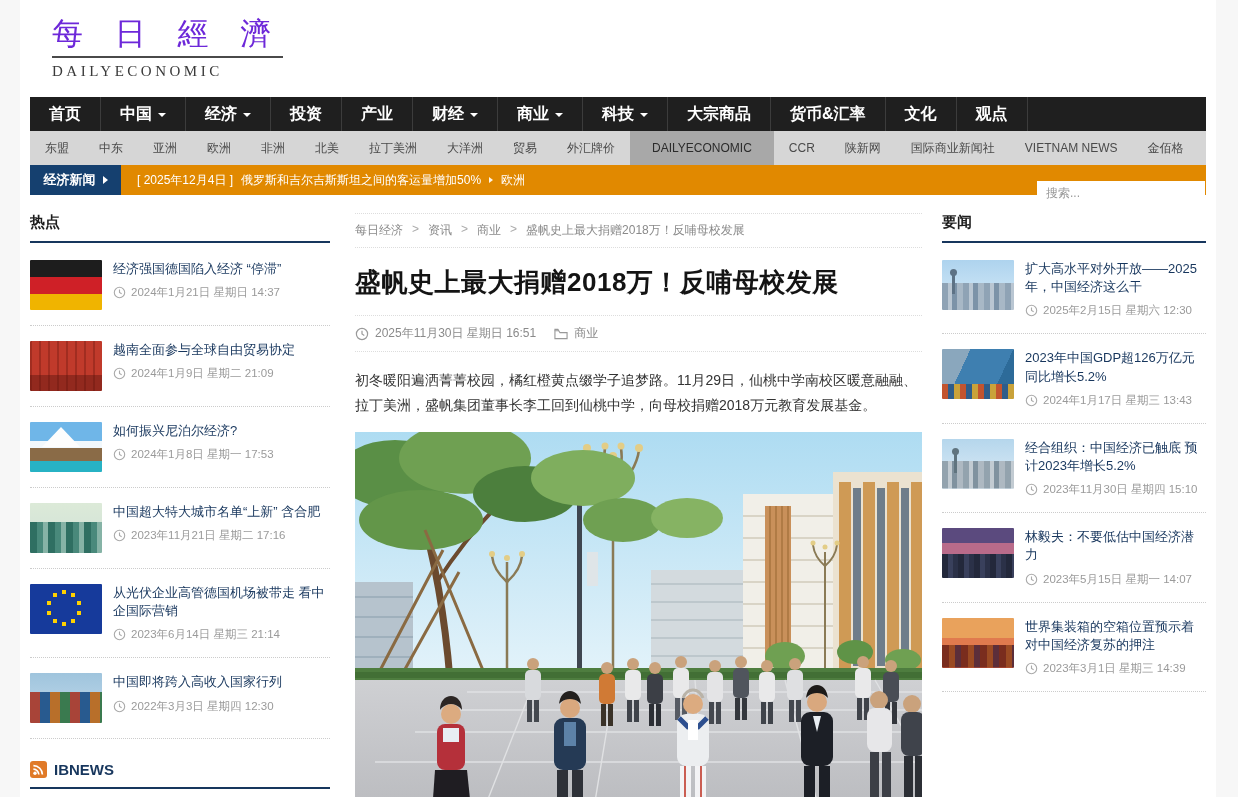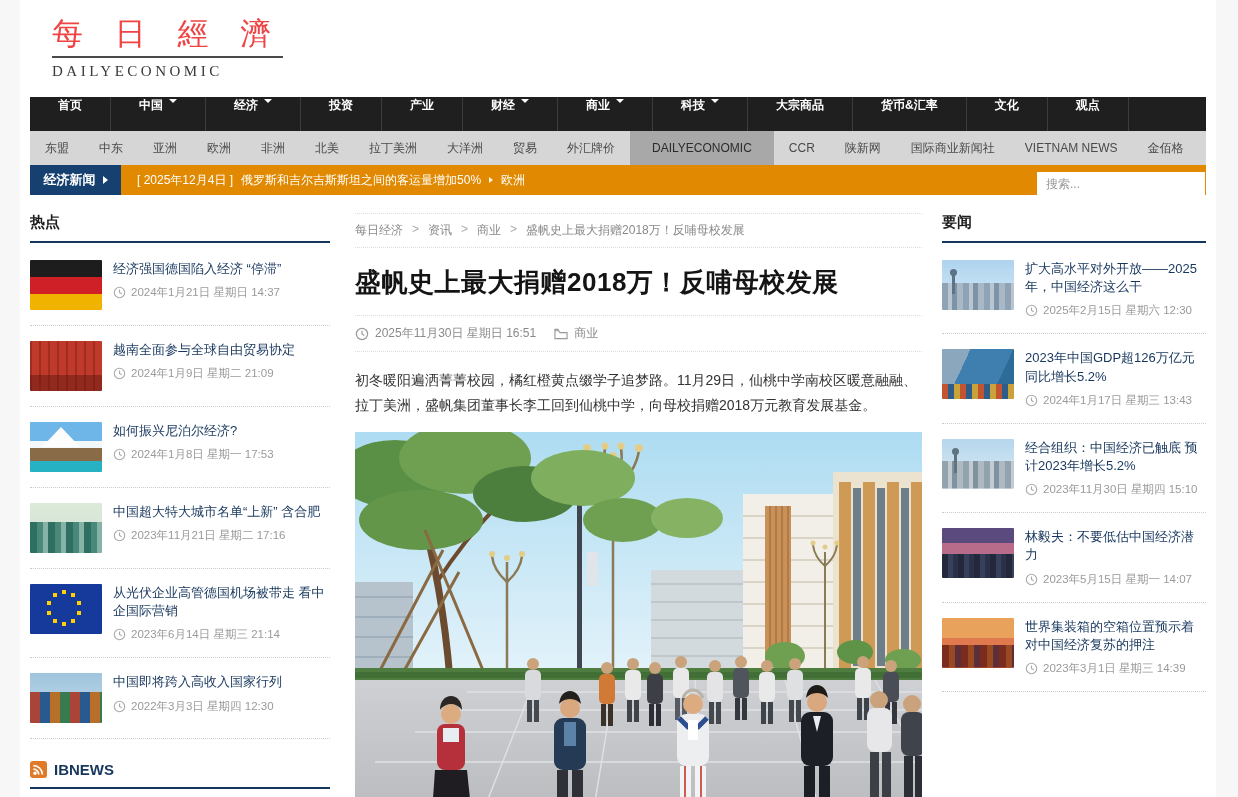--- a/index.html
+++ b/index.html
@@ -9,7 +9,7 @@
 
   
   .header{height:97px;display:flex;align-items:center;padding-left:22px}
-  .logo-cn{font-family:"Liberation Serif","DejaVu Serif",serif;font-size:31px;letter-spacing:12px;color:#ef4444;border-bottom:2px solid #4a4a4a;padding-bottom:7px;line-height:1;white-space:nowrap}
+  .logo-cn{font-family:"Liberation Serif","DejaVu Serif",serif;font-size:31px;letter-spacing:12px;color:#6d28d9;border-bottom:2px solid #4a4a4a;padding-bottom:7px;line-height:1;white-space:nowrap}
   .logo-en{font-family:"Liberation Serif","DejaVu Serif",serif;font-size:15px;letter-spacing:3.5px;color:#3a3a3a;margin-top:5px}
 
   

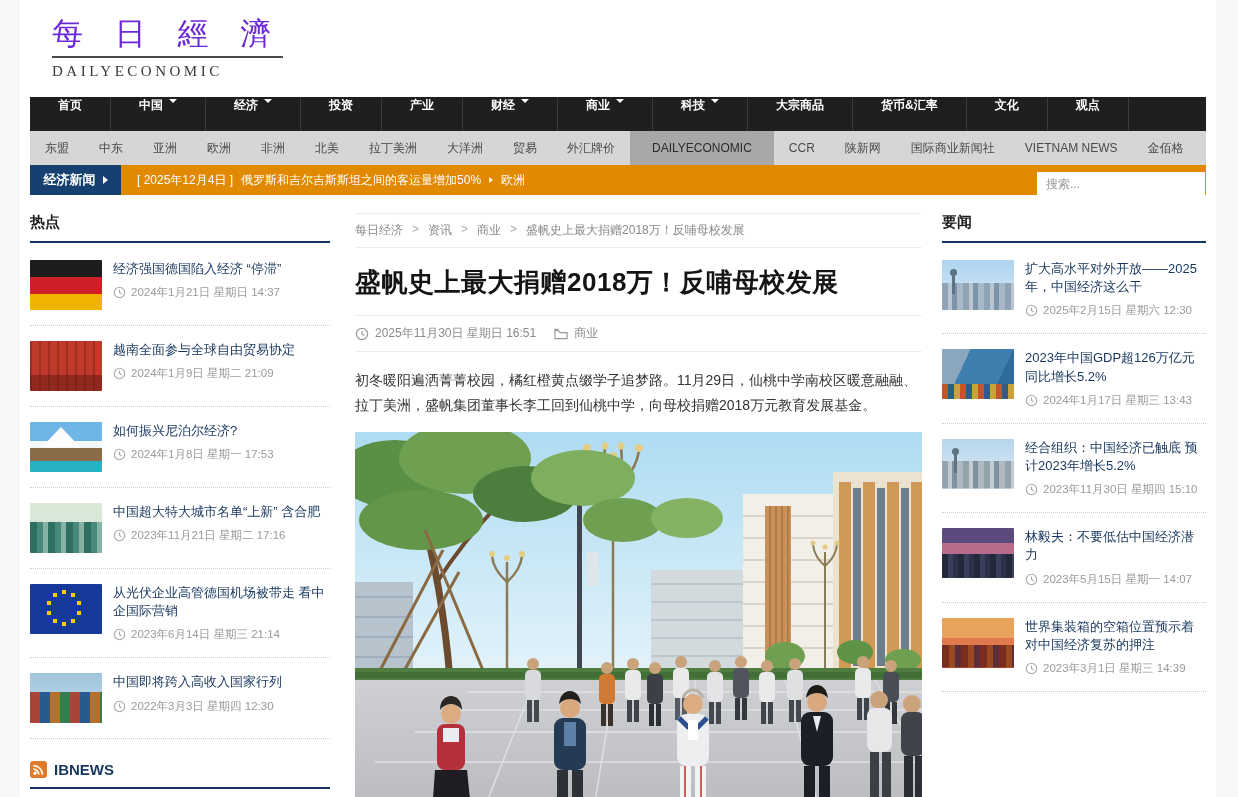--- a/index.html
+++ b/index.html
@@ -14,7 +14,7 @@
 
   
   .navbar{display:flex;height:34px;background:#1f1f1f}
-  .nav-item{display:flex;align-items:flex-start;gap:6px;padding:0 28px;color:#fff;font-size:12px;font-weight:bold;border-right:1px solid #3c3c3c;cursor:pointer;white-space:nowrap}
+  .nav-item{display:flex;align-items:center;gap:6px;padding:0 19px;color:#fff;font-size:16px;font-weight:bold;border-right:1px solid #3c3c3c;cursor:pointer;white-space:nowrap}
   .caret{width:0;height:0;border-left:4px solid transparent;border-right:4px solid transparent;border-top:4px solid #fff;margin-top:2px}
 
   

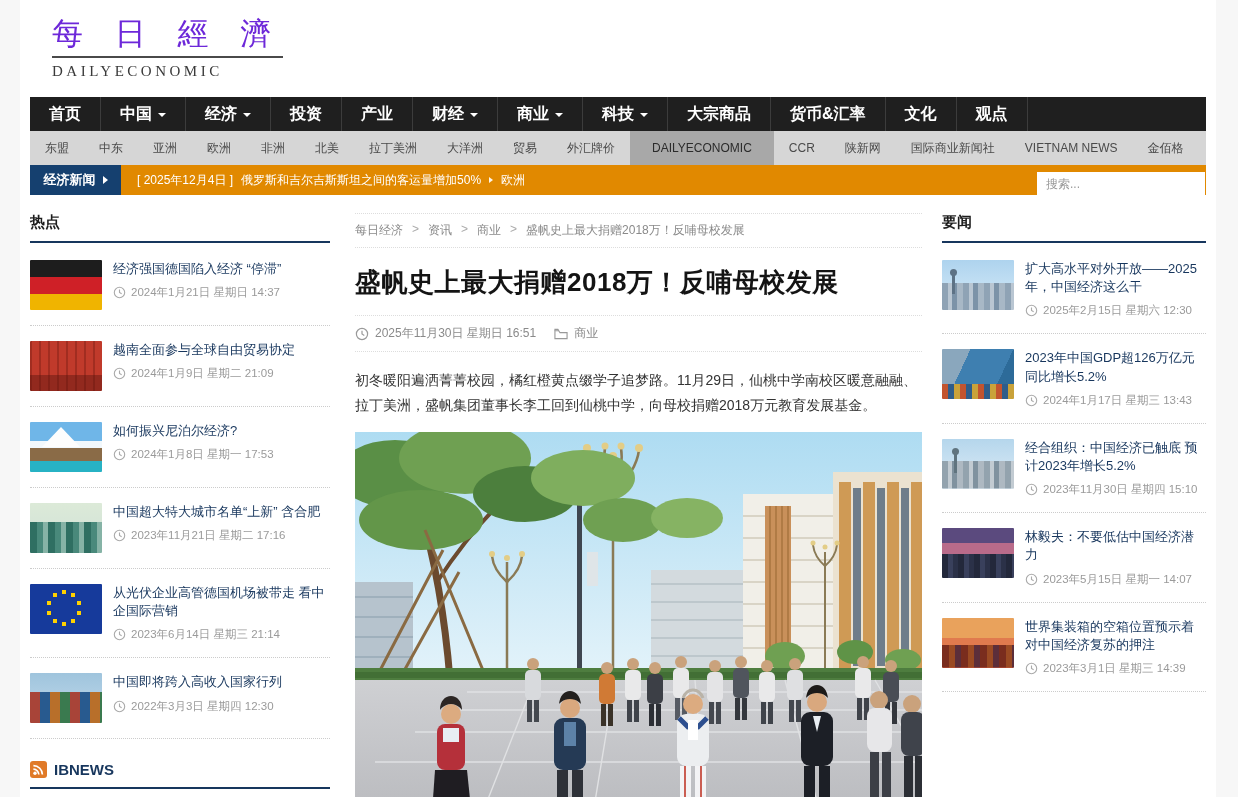--- a/index.html
+++ b/index.html
@@ -28,7 +28,7 @@
   .tri-right{width:0;height:0;border-top:4px solid transparent;border-bottom:4px solid transparent;border-left:5px solid #fff}
   .tri-right.sm{border-top-width:3px;border-bottom-width:3px;border-left-width:4px;opacity:.9}
   .ticker-body{flex:1;background:#e18900;color:#fff;font-size:12px;display:flex;align-items:center;gap:8px;padding-left:16px;overflow:hidden}
-  .search-input{position:absolute;right:1px;top:7px;width:168px;height:24px;border:none;outline:none;padding:12px 9px;font-size:12px;color:#444;font-family:inherit;background:#fff}
+  .search-input{position:absolute;right:1px;top:16px;width:168px;height:24px;border:none;outline:none;padding:12px 9px;font-size:12px;color:#444;font-family:inherit;background:#fff}
   .search-input::placeholder{color:#999}
 
   

